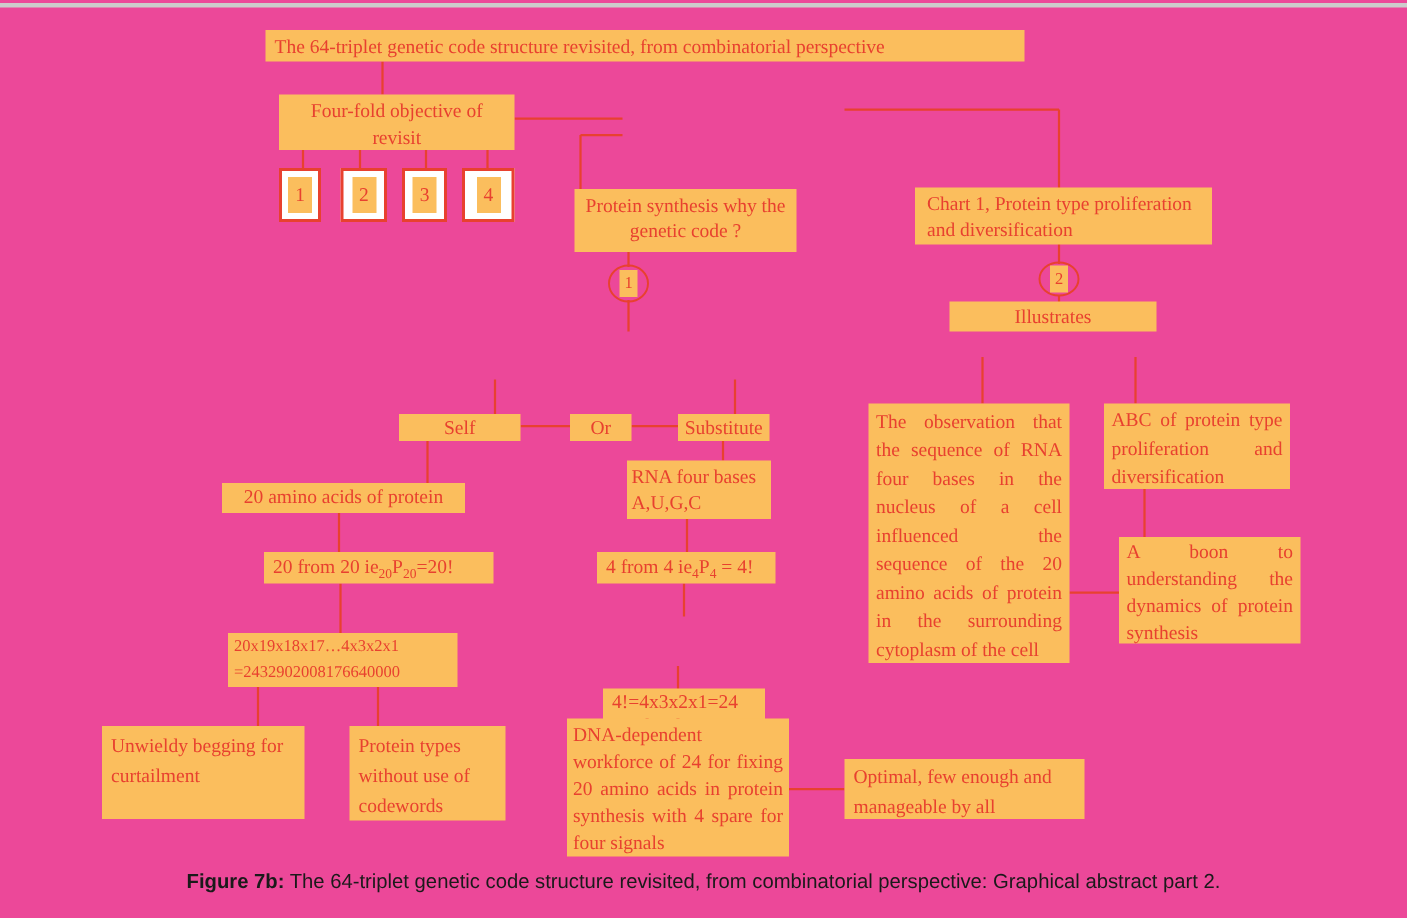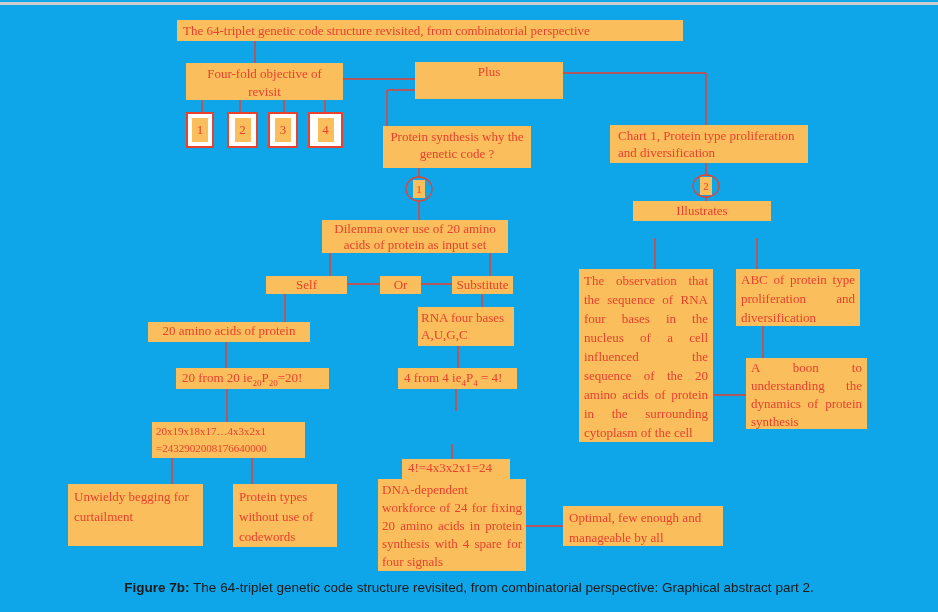--- a/index.html
+++ b/index.html
@@ -14,7 +14,7 @@
     position: relative;
     width: 938px;
     height: 612px;
-    background: #0ea5e9;
+    background: #ec4899;
     overflow: hidden;
     font-family: "Liberation Serif", serif;
   }

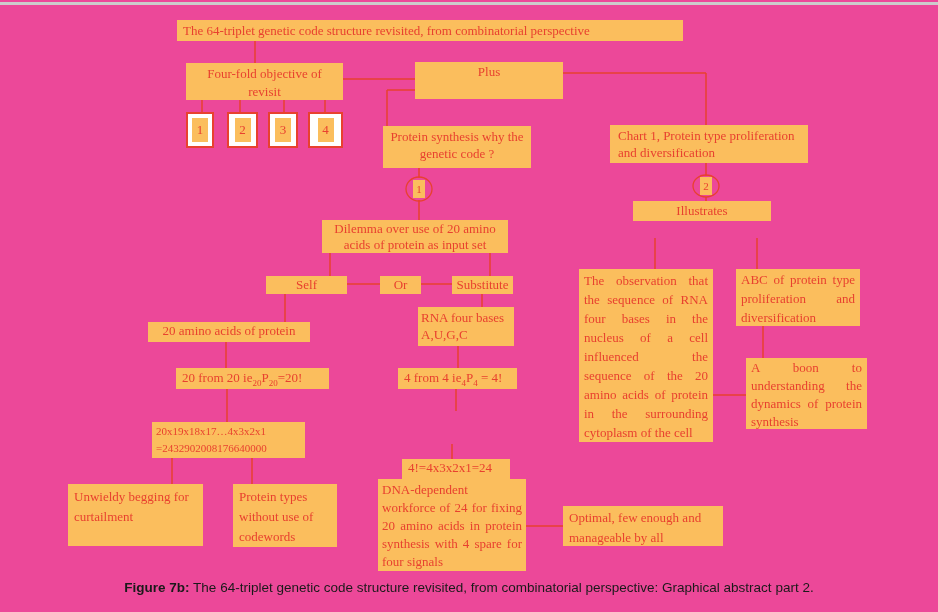--- a/index.html
+++ b/index.html
@@ -143,7 +143,6 @@
     <span class="chip">4</span>
   </div>
 
-  <div class="node" style="left:415px; top:62px; width:148px; height:37px;">Plus</div>
 
   <div class="node lh17" style="left:383px; top:126px; width:148px; height:42px;">Protein synthesis why the genetic code ?</div>
 

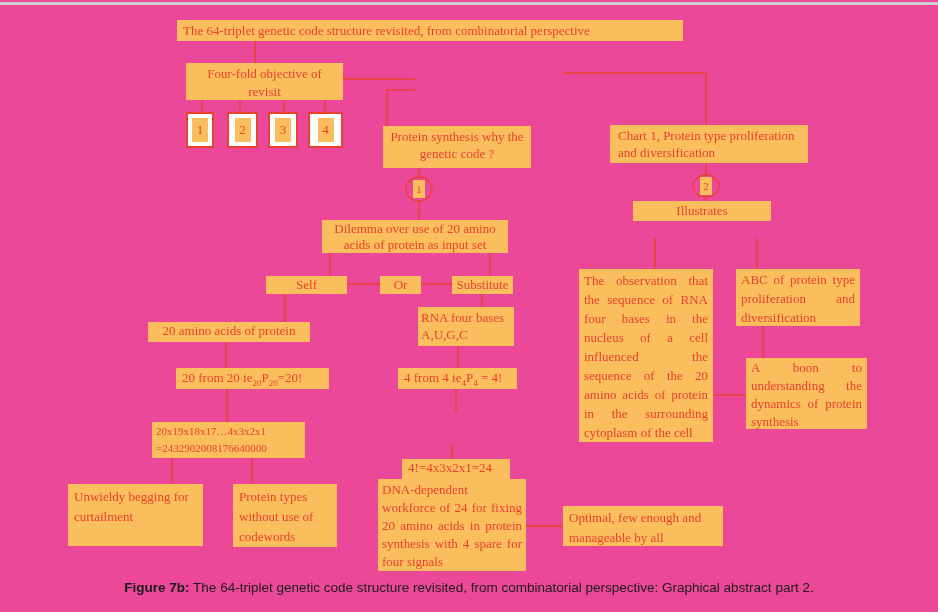--- a/index.html
+++ b/index.html
@@ -154,7 +154,6 @@
 
   <div class="node lh15" style="left:633px; top:201px; width:138px; height:20px;">Illustrates</div>
 
-  <div class="node" style="left:322px; top:220px; width:186px; height:33px; padding:1px 4px;">Dilemma over use of 20 amino acids of protein as input set</div>
 
   <div class="node lh15" style="left:266px; top:276px; width:81px; height:18px; padding:1px 2px;">Self</div>
   <div class="node lh15" style="left:380px; top:276px; width:41px; height:18px; padding:1px 2px;">Or</div>

